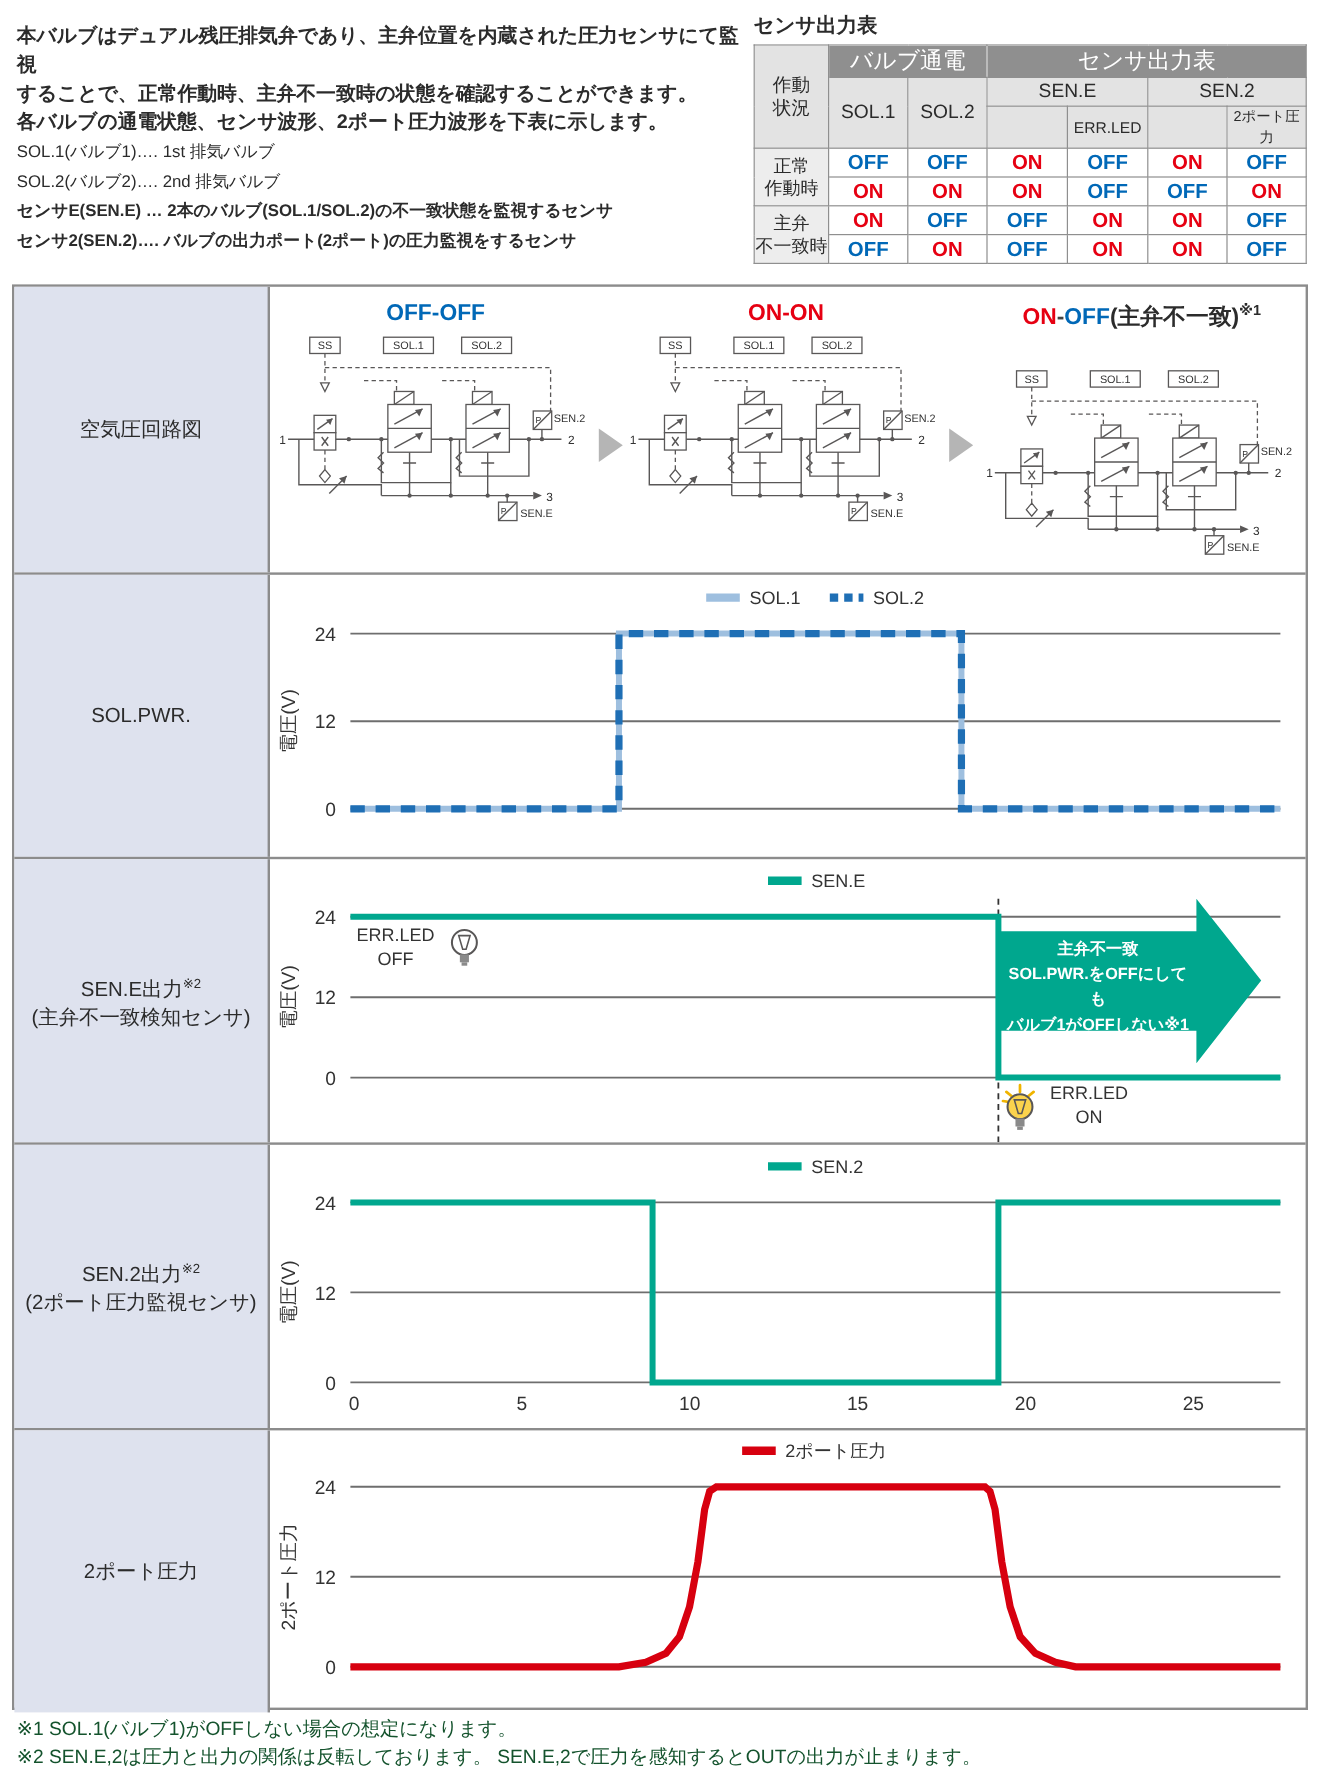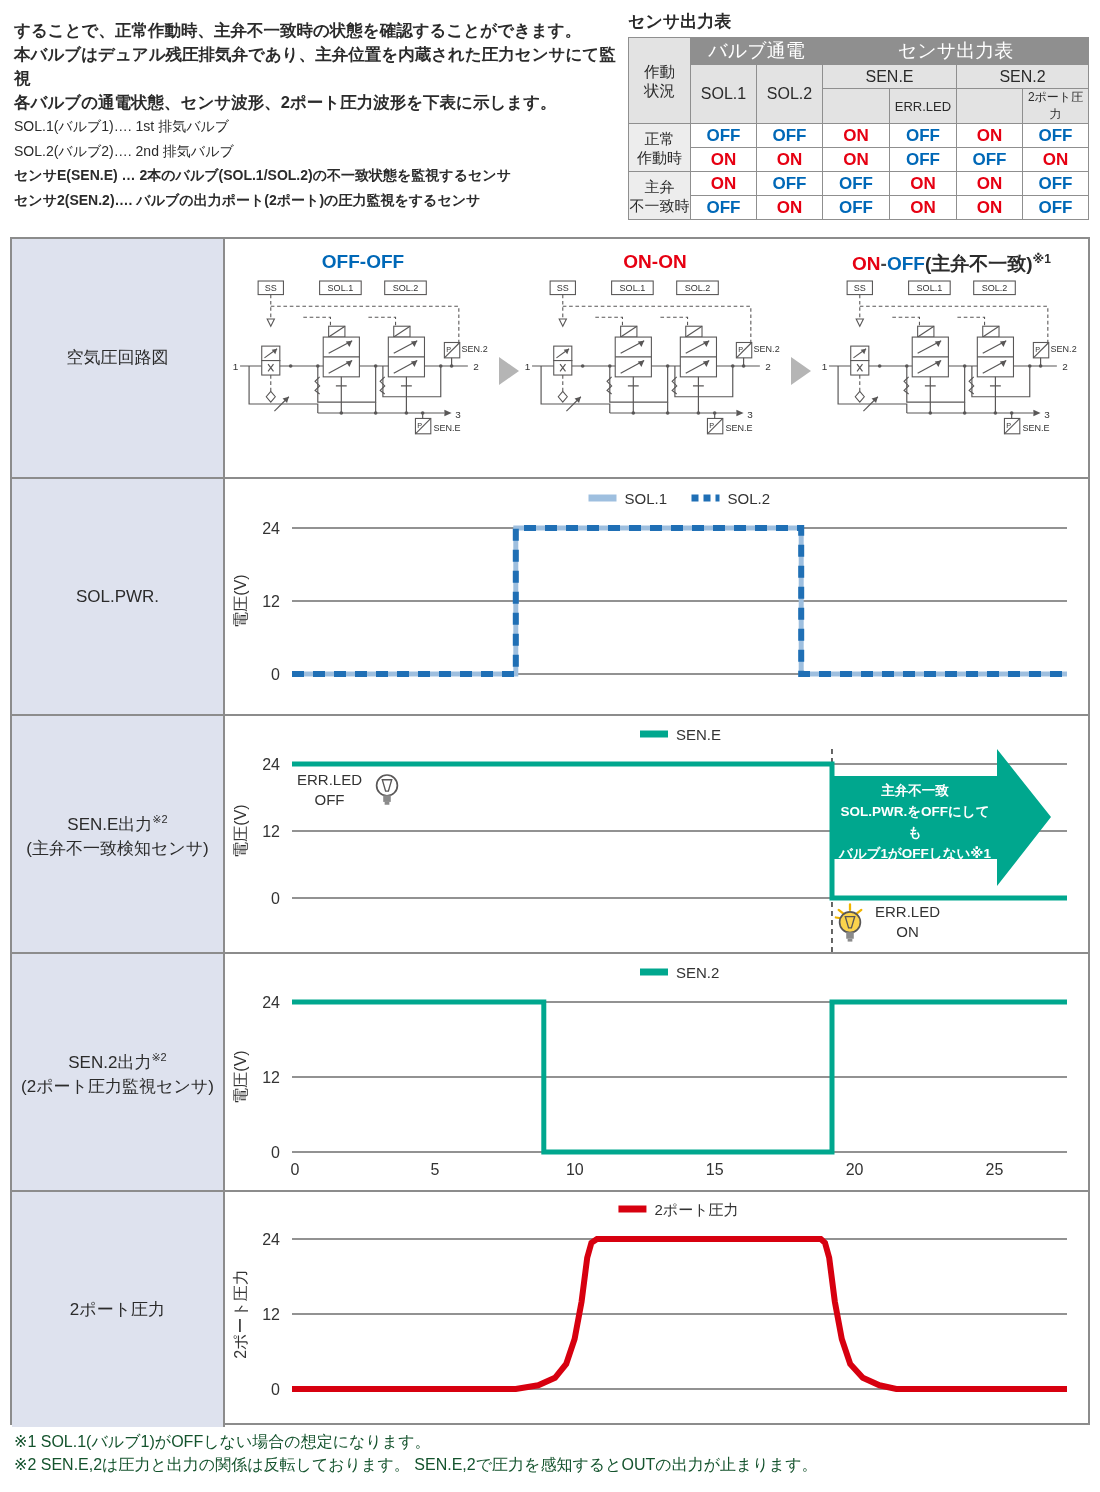--- a/index.html
+++ b/index.html
@@ -67,8 +67,8 @@
 
   <div class="intro">
     <div class="lead">
+      <div>本バルブはデュアル残圧排気弁であり、主弁位置を内蔵された圧力センサにて監視</div>
       <div>することで、正常作動時、主弁不一致時の状態を確認することができます。</div>
-      <div>本バルブはデュアル残圧排気弁であり、主弁位置を内蔵された圧力センサにて監視</div>
       <div>各バルブの通電状態、センサ波形、2ポート圧力波形を下表に示します。</div>
     </div>
     <div class="defs">

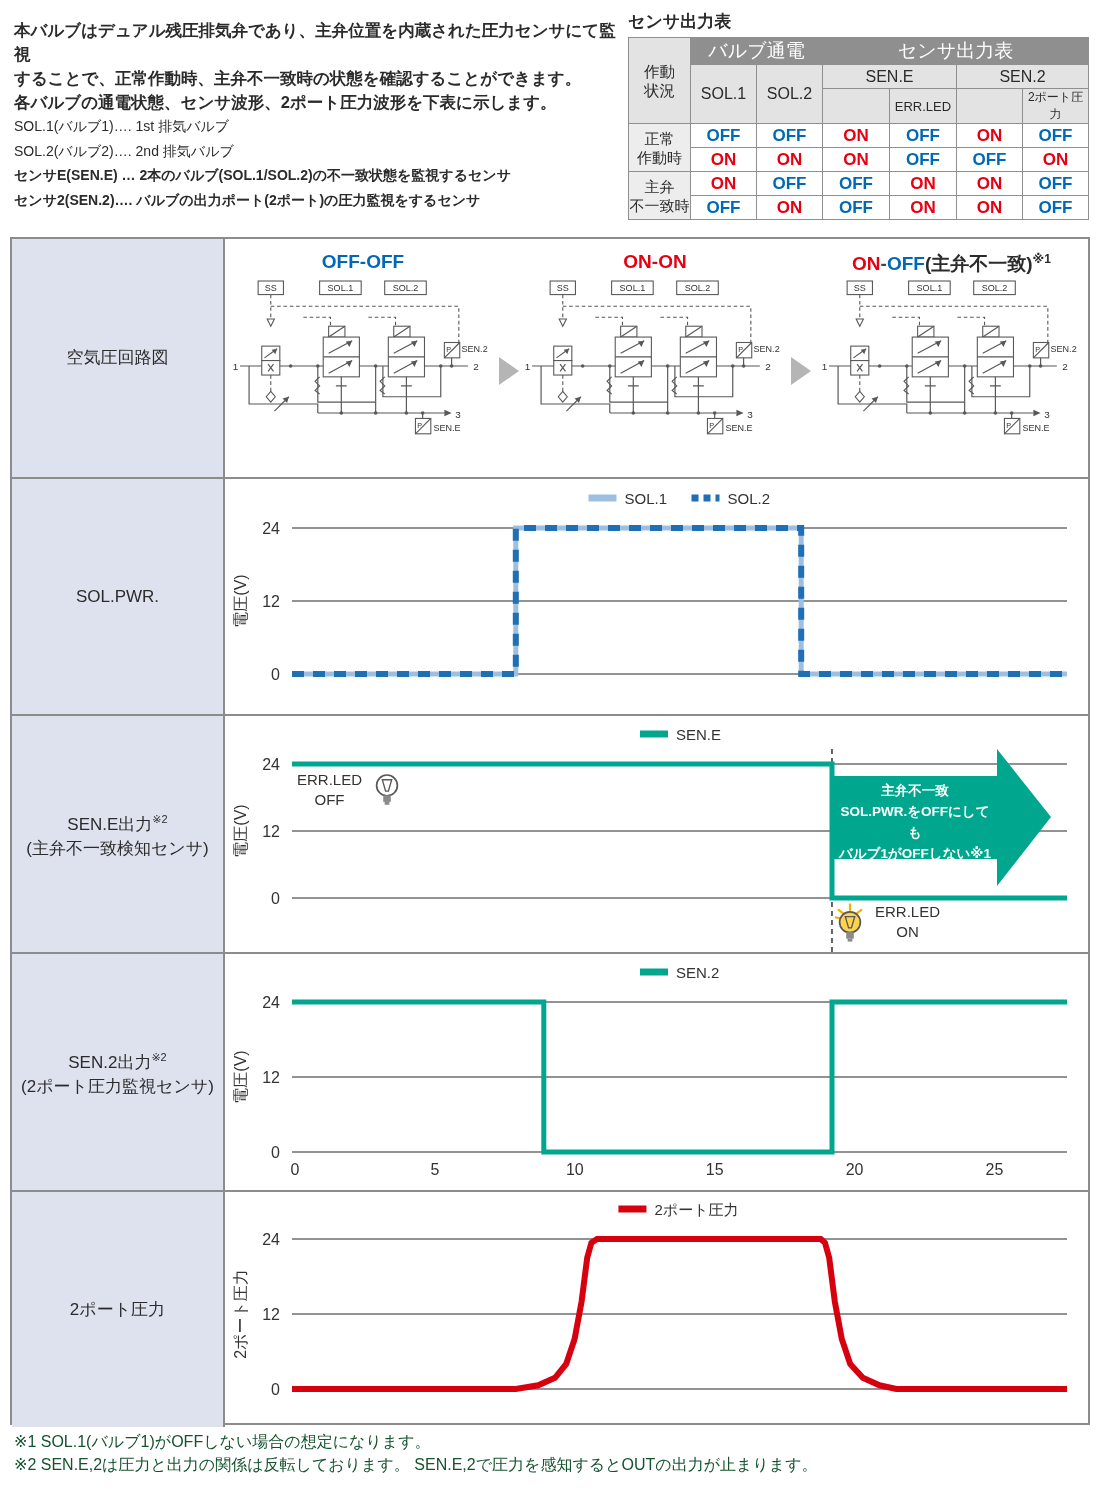--- a/index.html
+++ b/index.html
@@ -336,7 +336,7 @@
 </div>
           </div>
           <div class="tri"></div>
-          <div class="diag" style="width:290px;">
+          <div class="diag" style="width:290px;gap:28px;">
             <div class="ctitle"><span style="color: rgb(230, 0, 18);">ON</span><span style="color: rgb(68, 68, 68);">-</span><span style="color: rgb(0, 104, 183);">OFF</span><span style="color: rgb(43, 43, 43);">(主弁不一致)</span><span class="sup" style="color: rgb(43, 43, 43);">※1</span></div>
             <div>
   <svg class="circ" width="264" height="182" viewBox="0 0 292 200">

